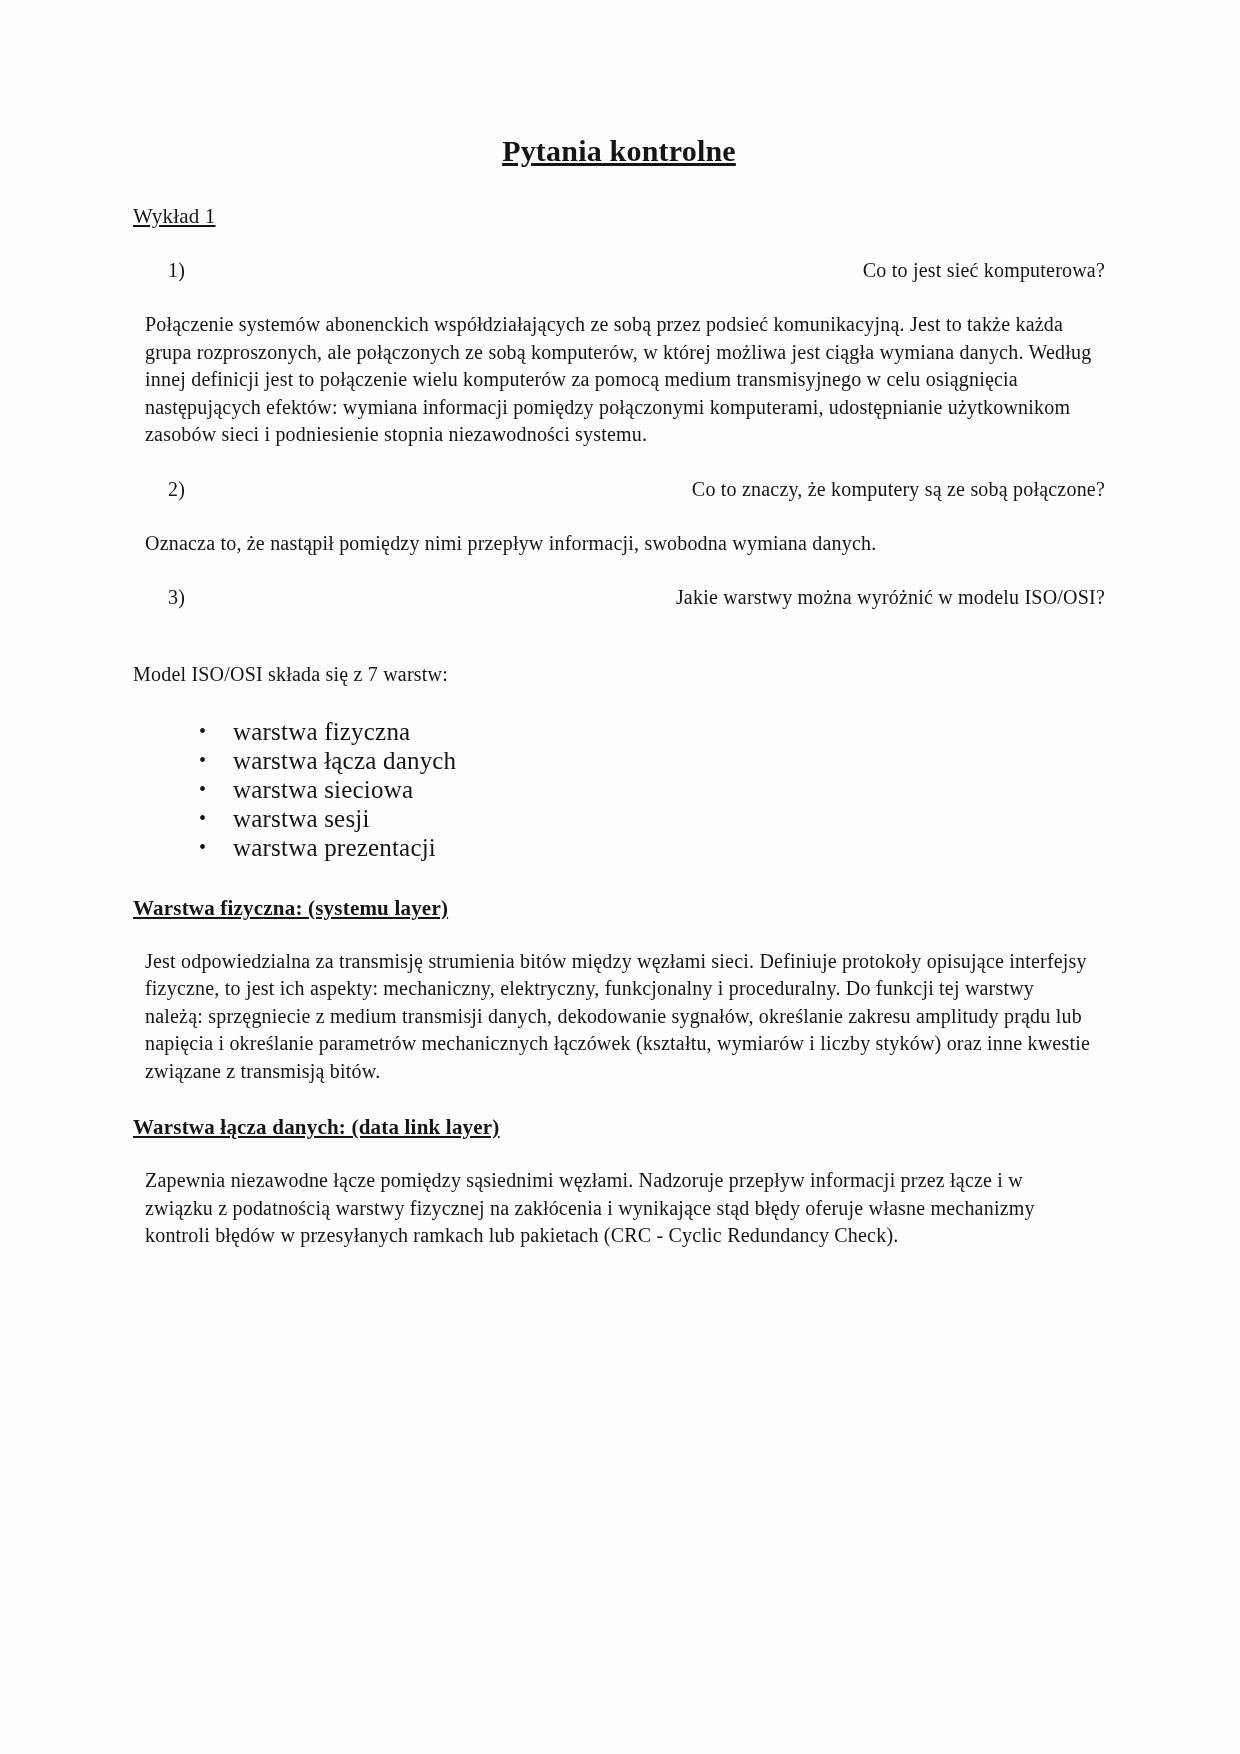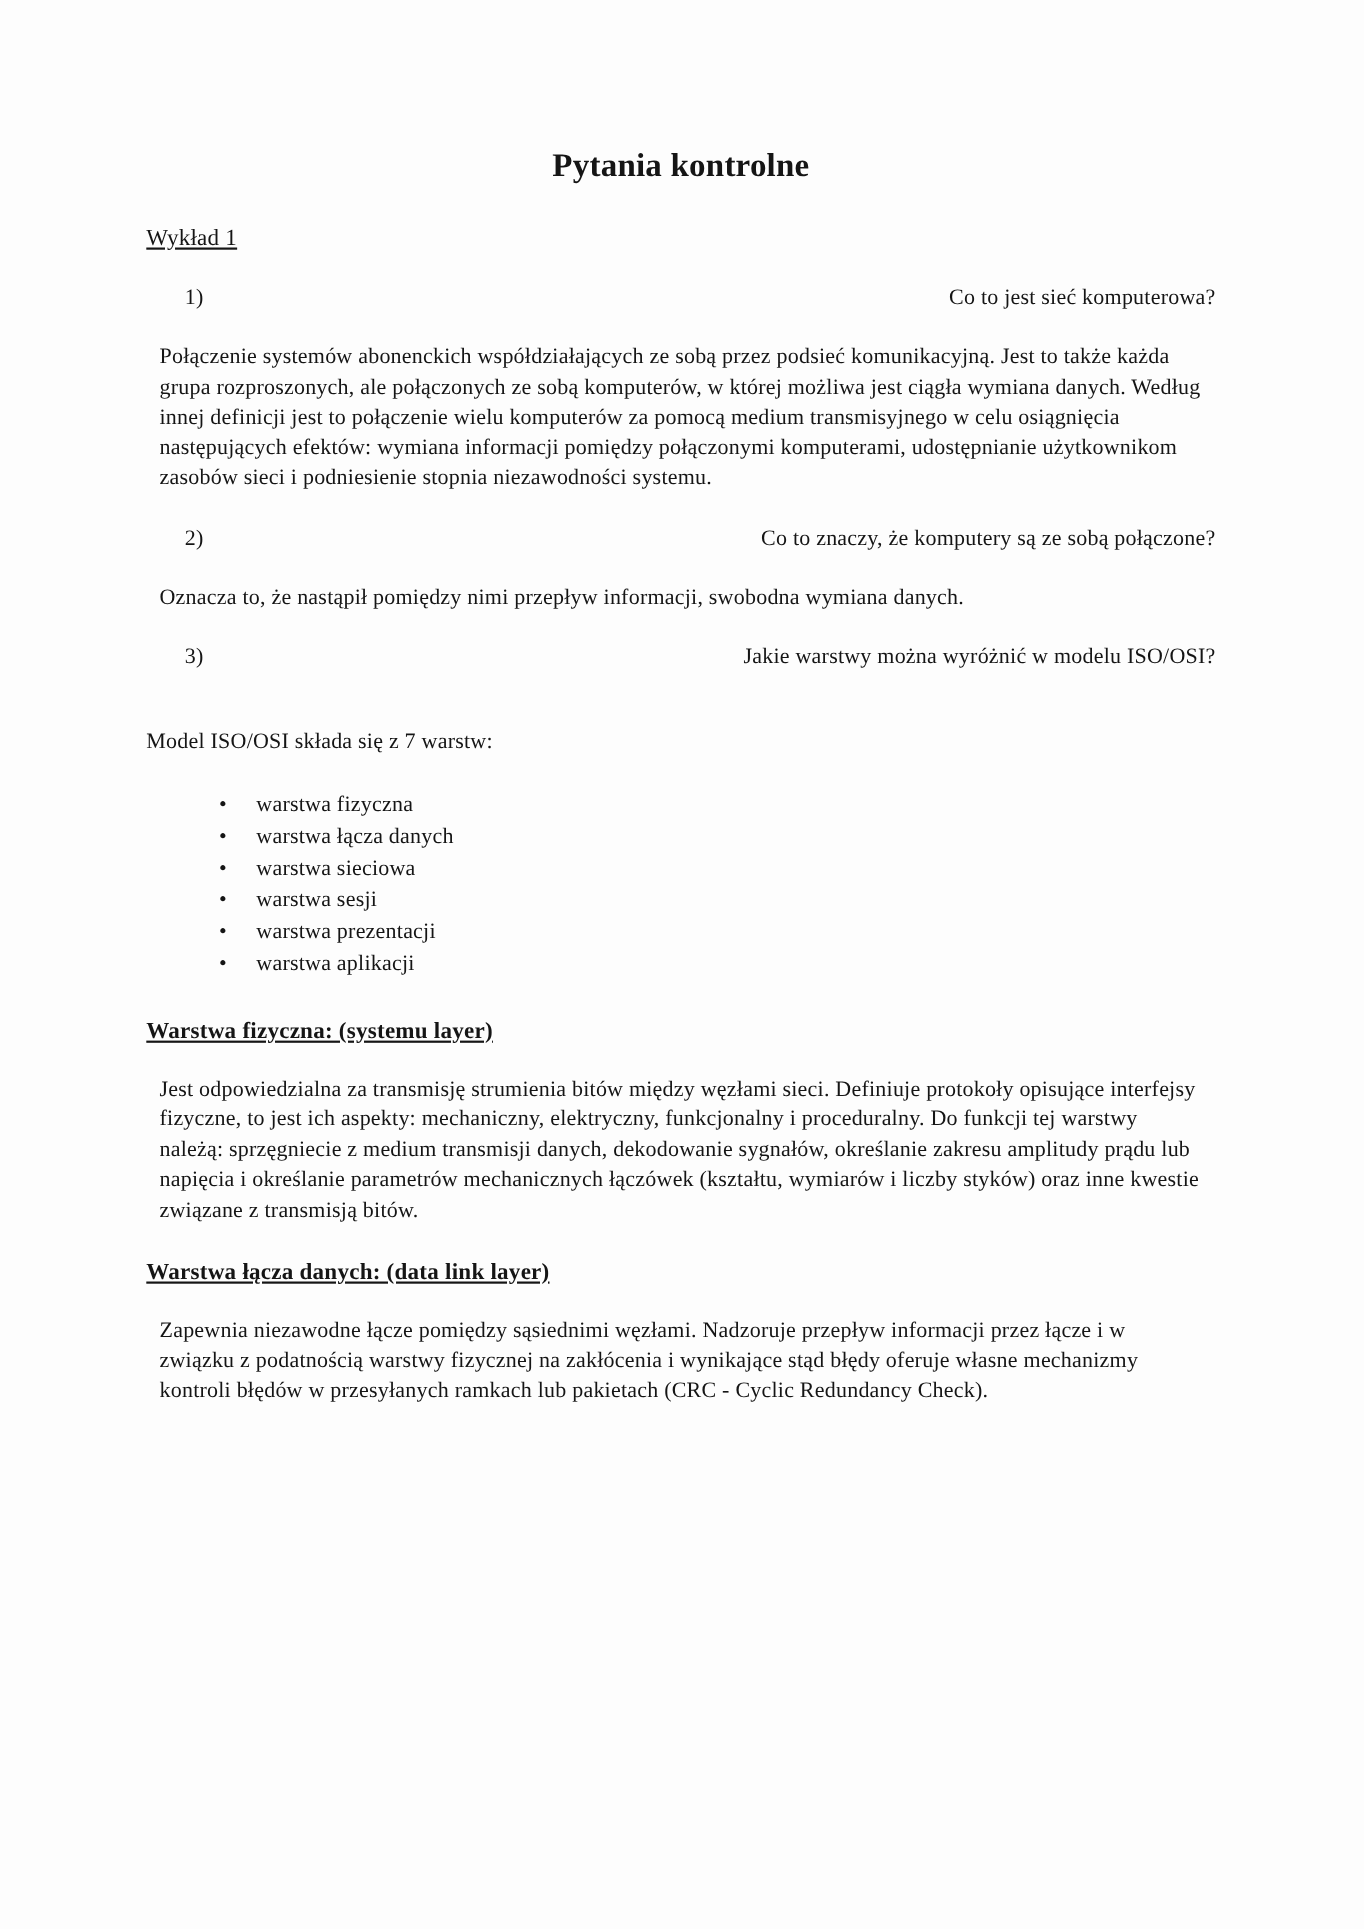--- a/index.html
+++ b/index.html
@@ -23,6 +23,7 @@
     font-weight: bold;
     letter-spacing: 0.2px;
     margin: 0 0 36px 0;
+    text-decoration: underline;
   }
   .section-heading {
     font-size: 21px;

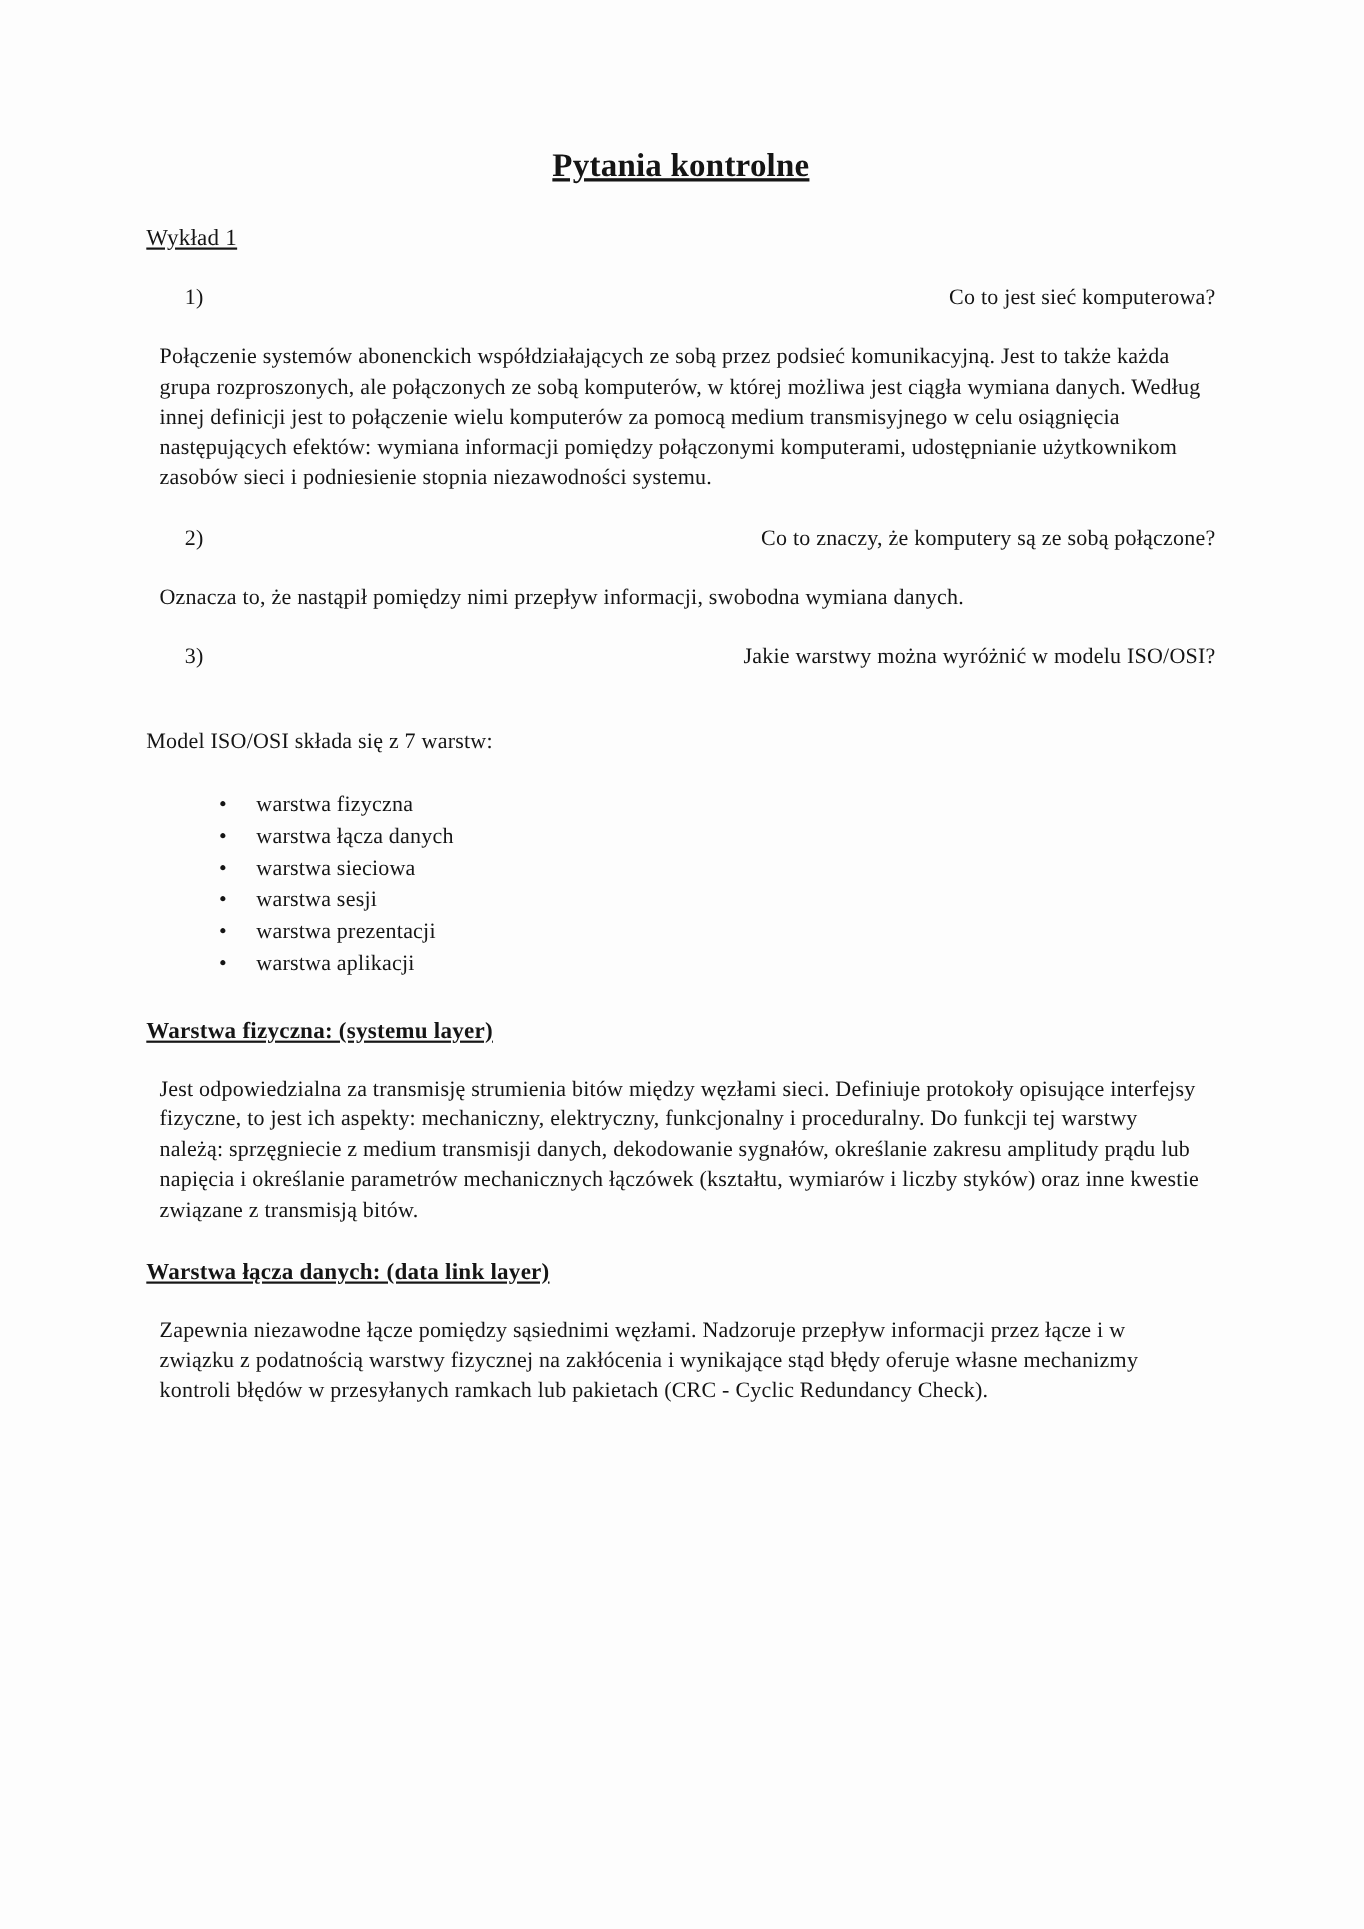--- a/index.html
+++ b/index.html
@@ -72,7 +72,7 @@
   }
   ul.layer-list li {
     position: relative;
-    font-size: 20px;
+    font-size: 25px;
     line-height: 29px;
     letter-spacing: 0.2px;
   }

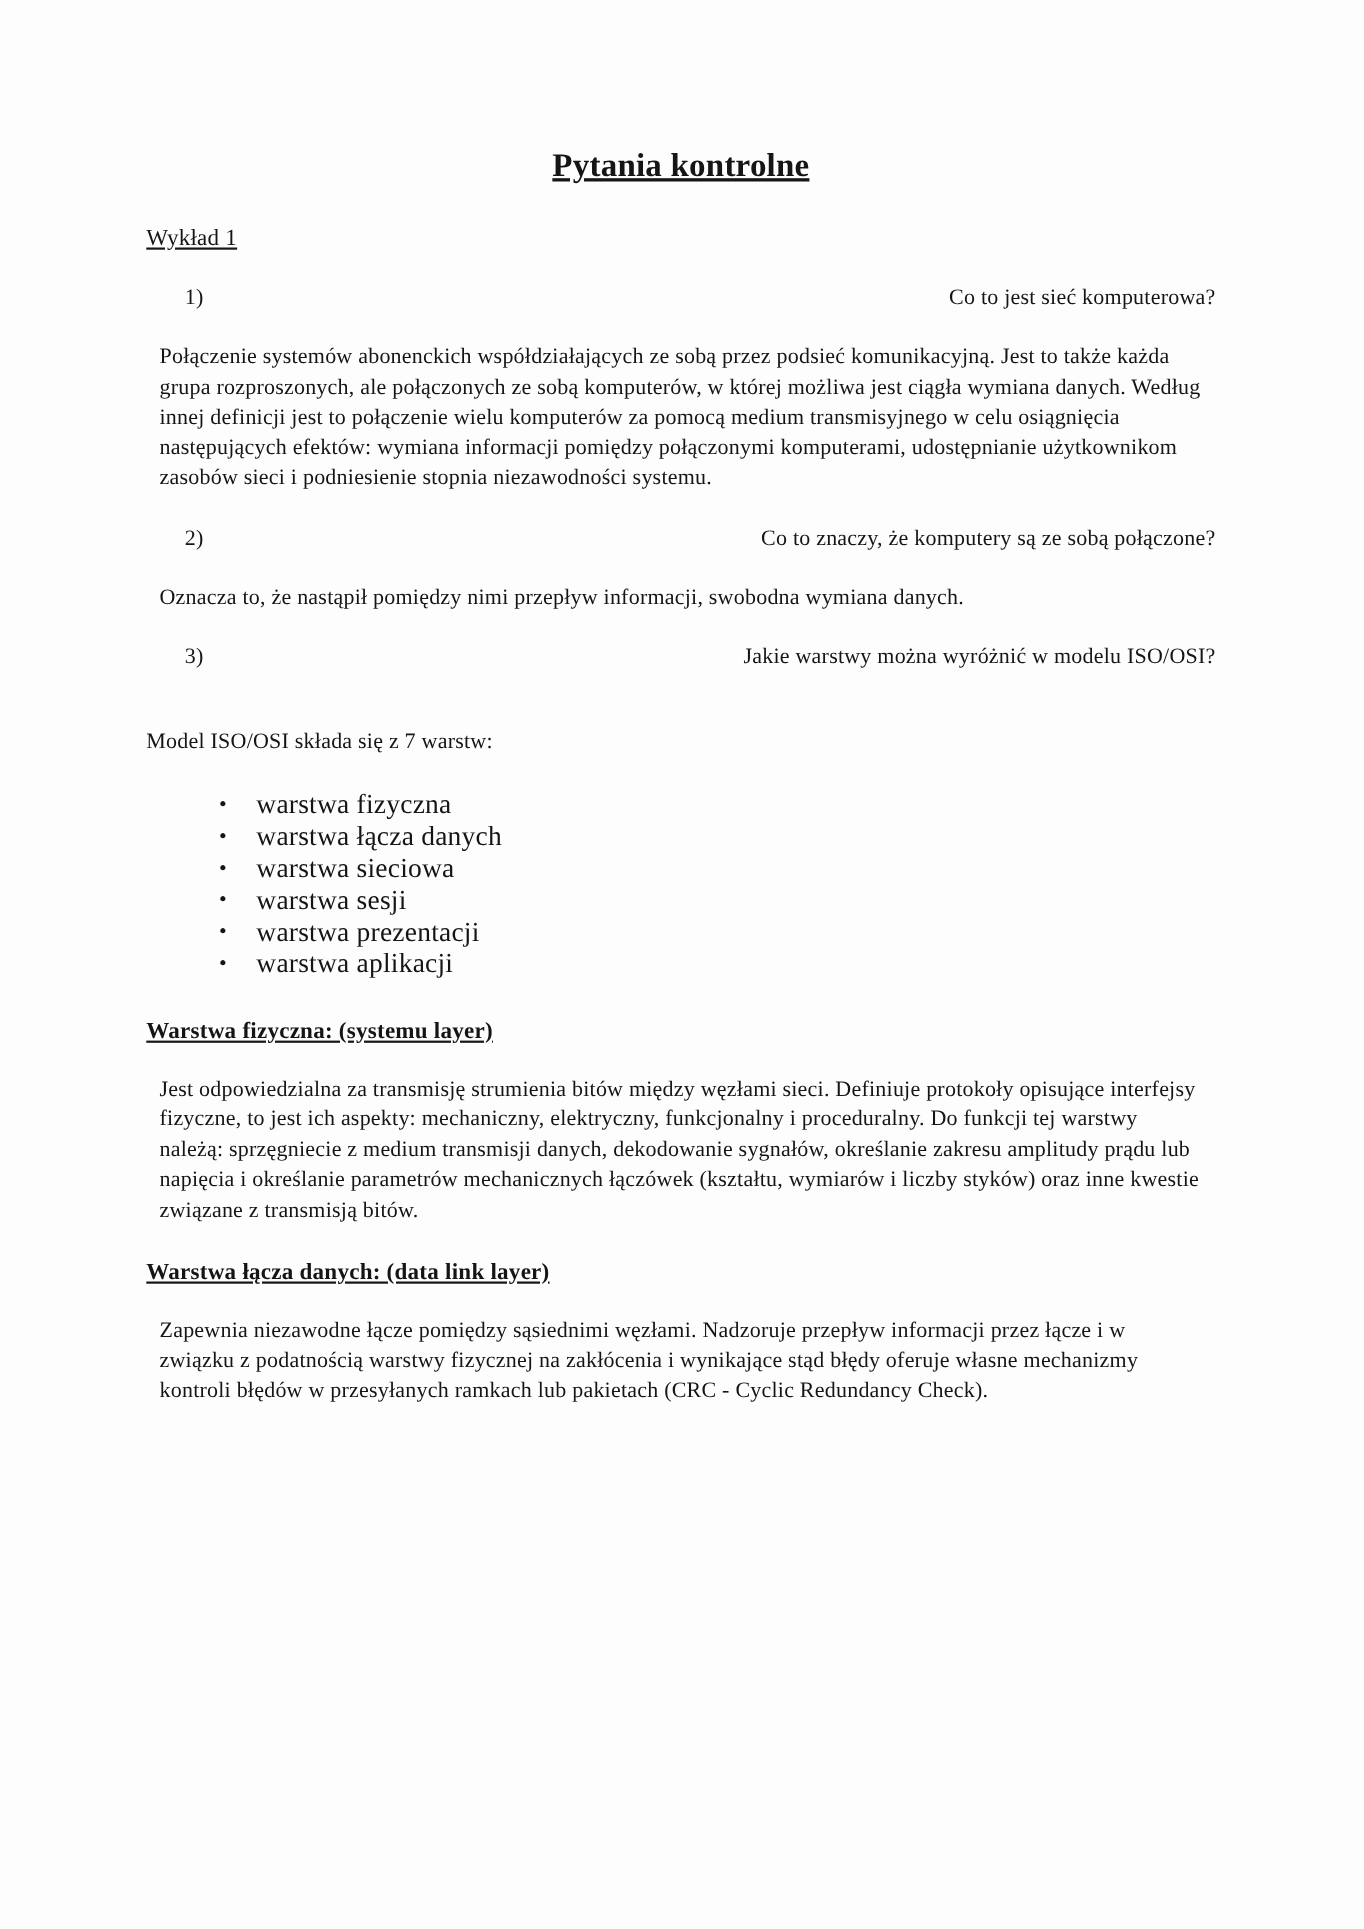--- a/index.html
+++ b/index.html
@@ -119,7 +119,6 @@
     <li>warstwa sieciowa</li>
     <li>warstwa sesji</li>
     <li>warstwa prezentacji</li>
-    <li>warstwa aplikacji</li>
   </ul>
 
   <h2 class="sub-heading">Warstwa fizyczna: (systemu layer)</h2>

